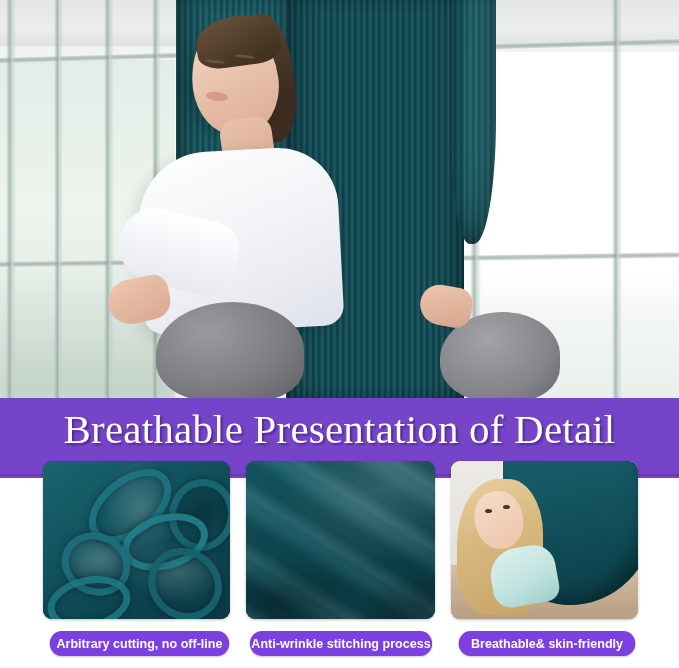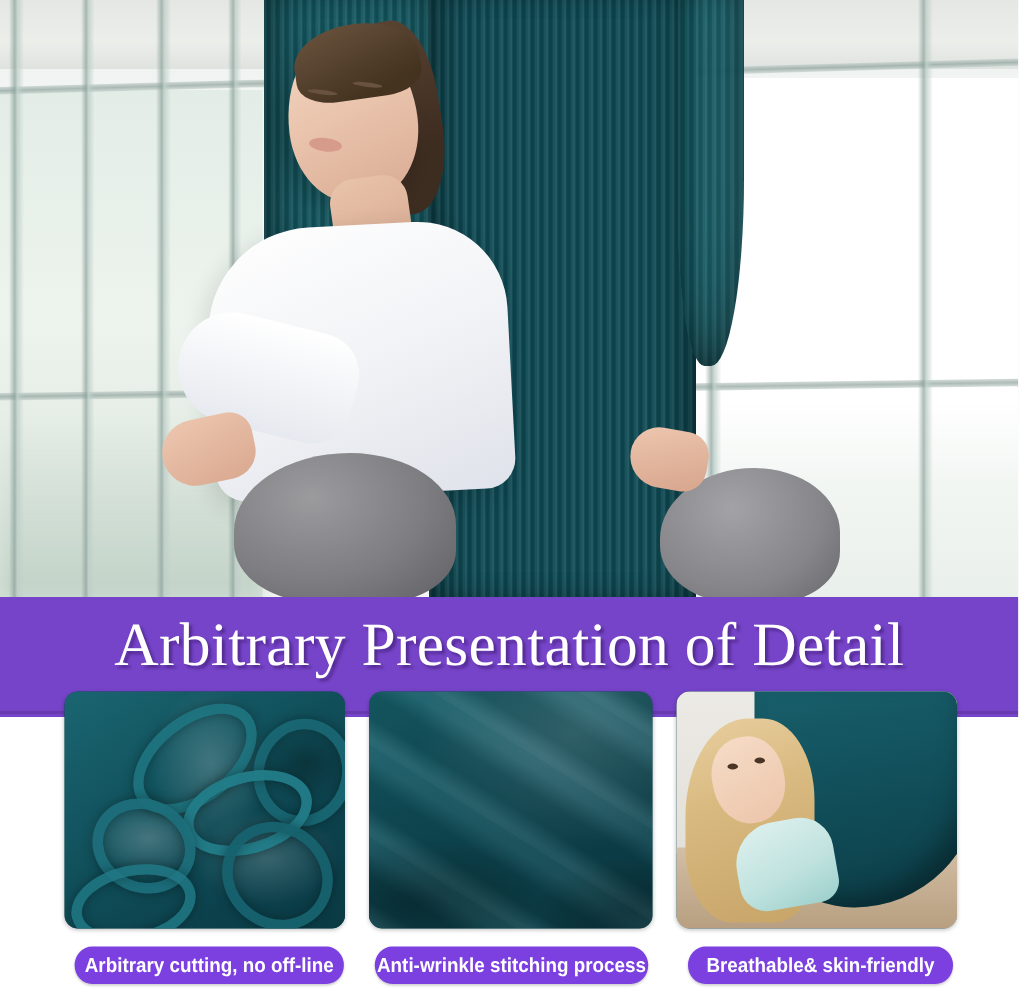--- a/index.html
+++ b/index.html
@@ -453,7 +453,7 @@
   <div class="band">
     <div class="band-line"></div>
   </div>
-  <div class="title">Arbitrary Presentation of Detail</div>
+  <div class="title">Breathable Presentation of Detail</div>
 
   <div class="cards">
 

